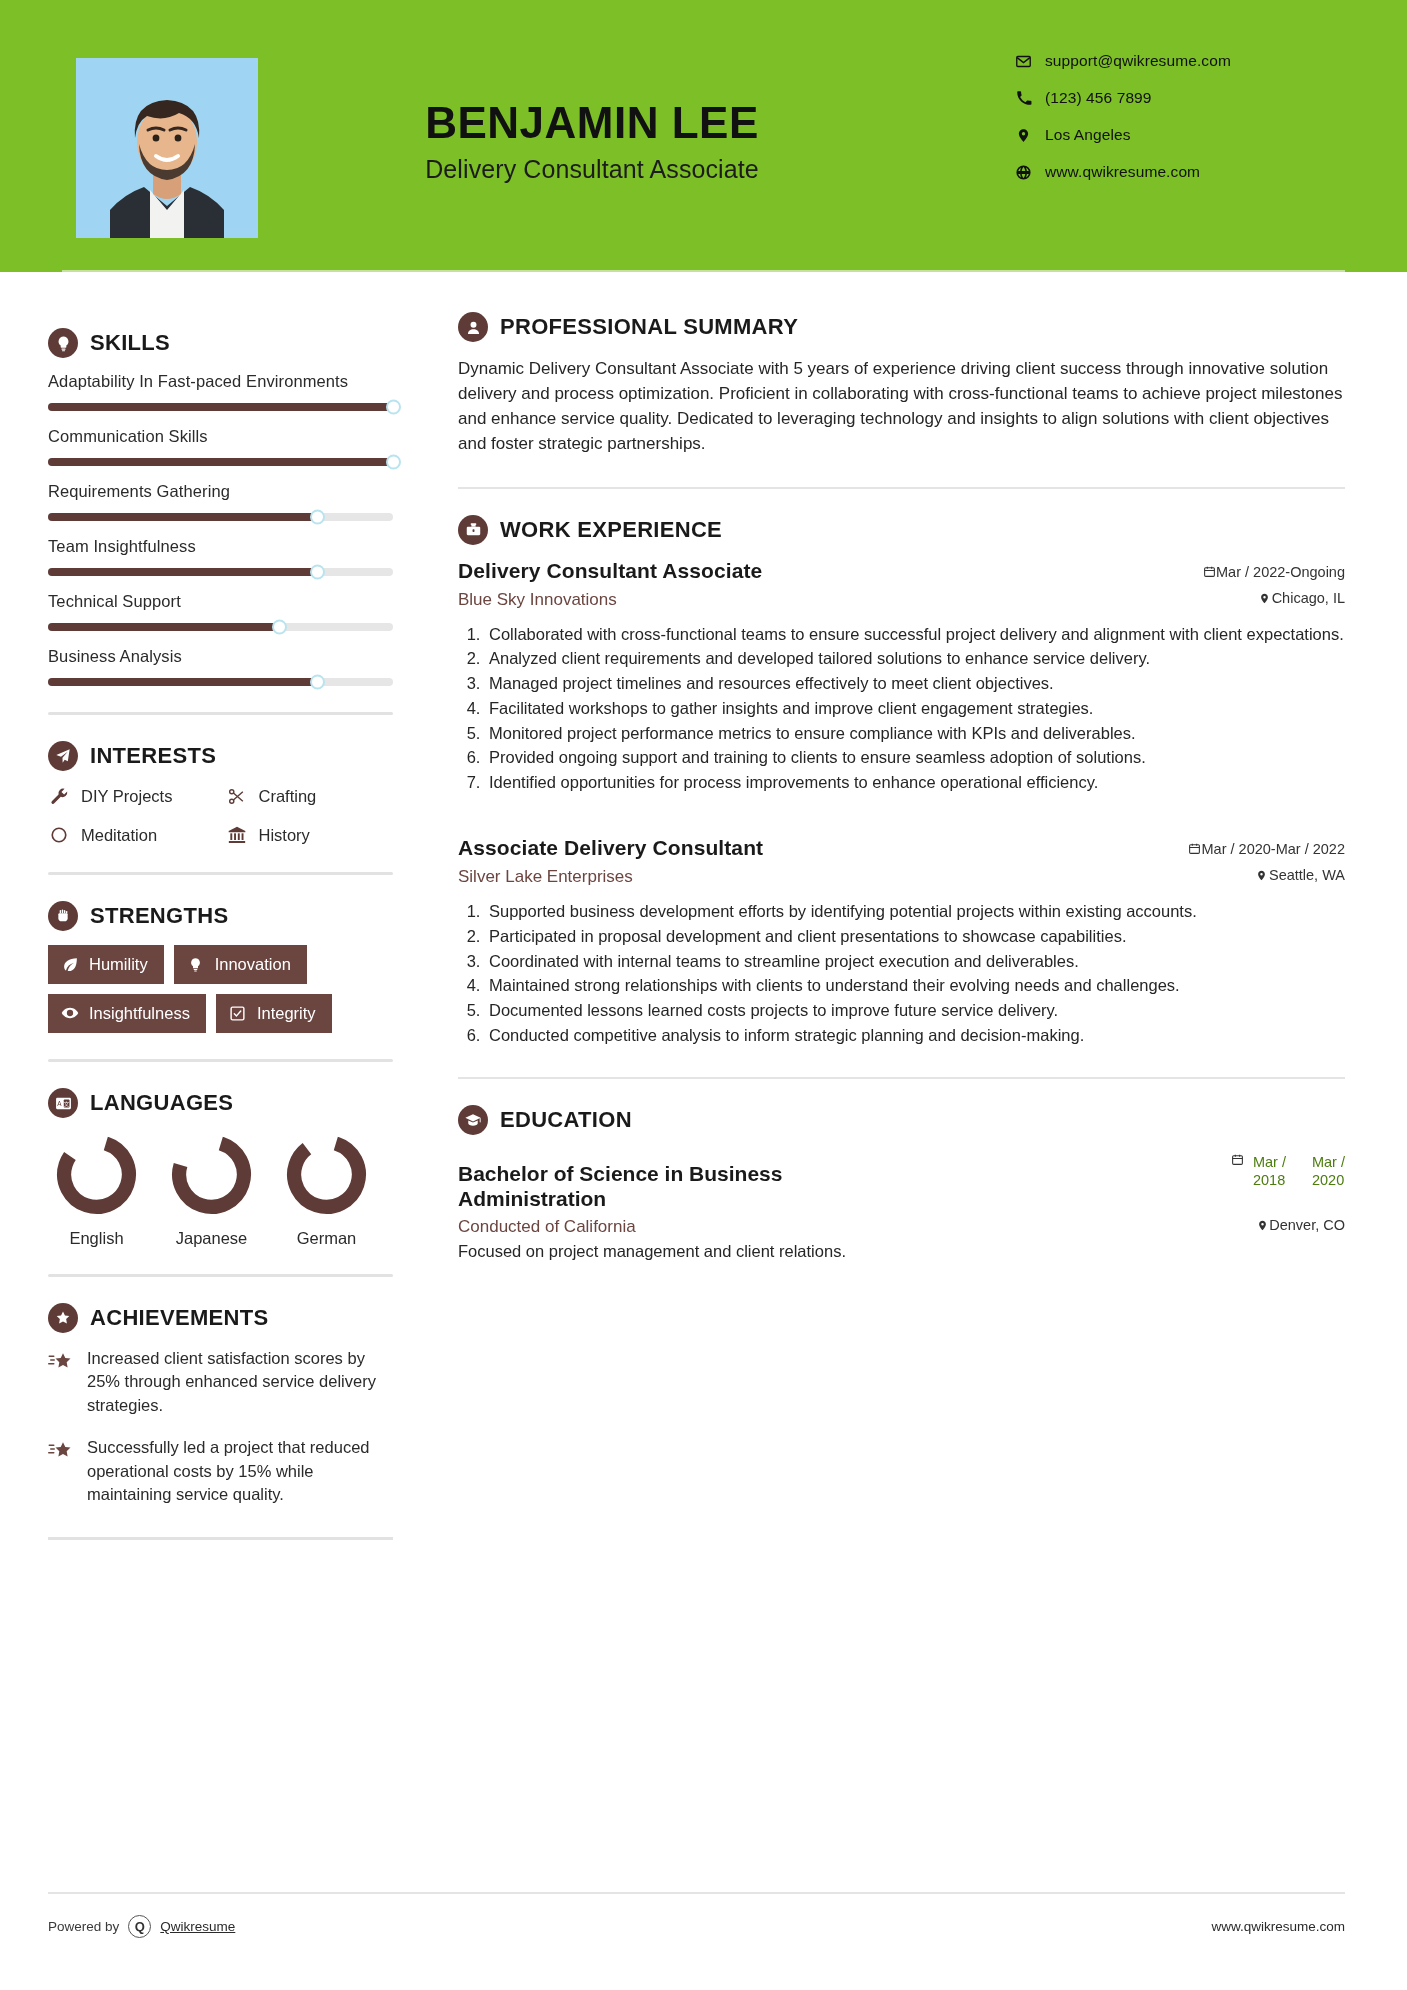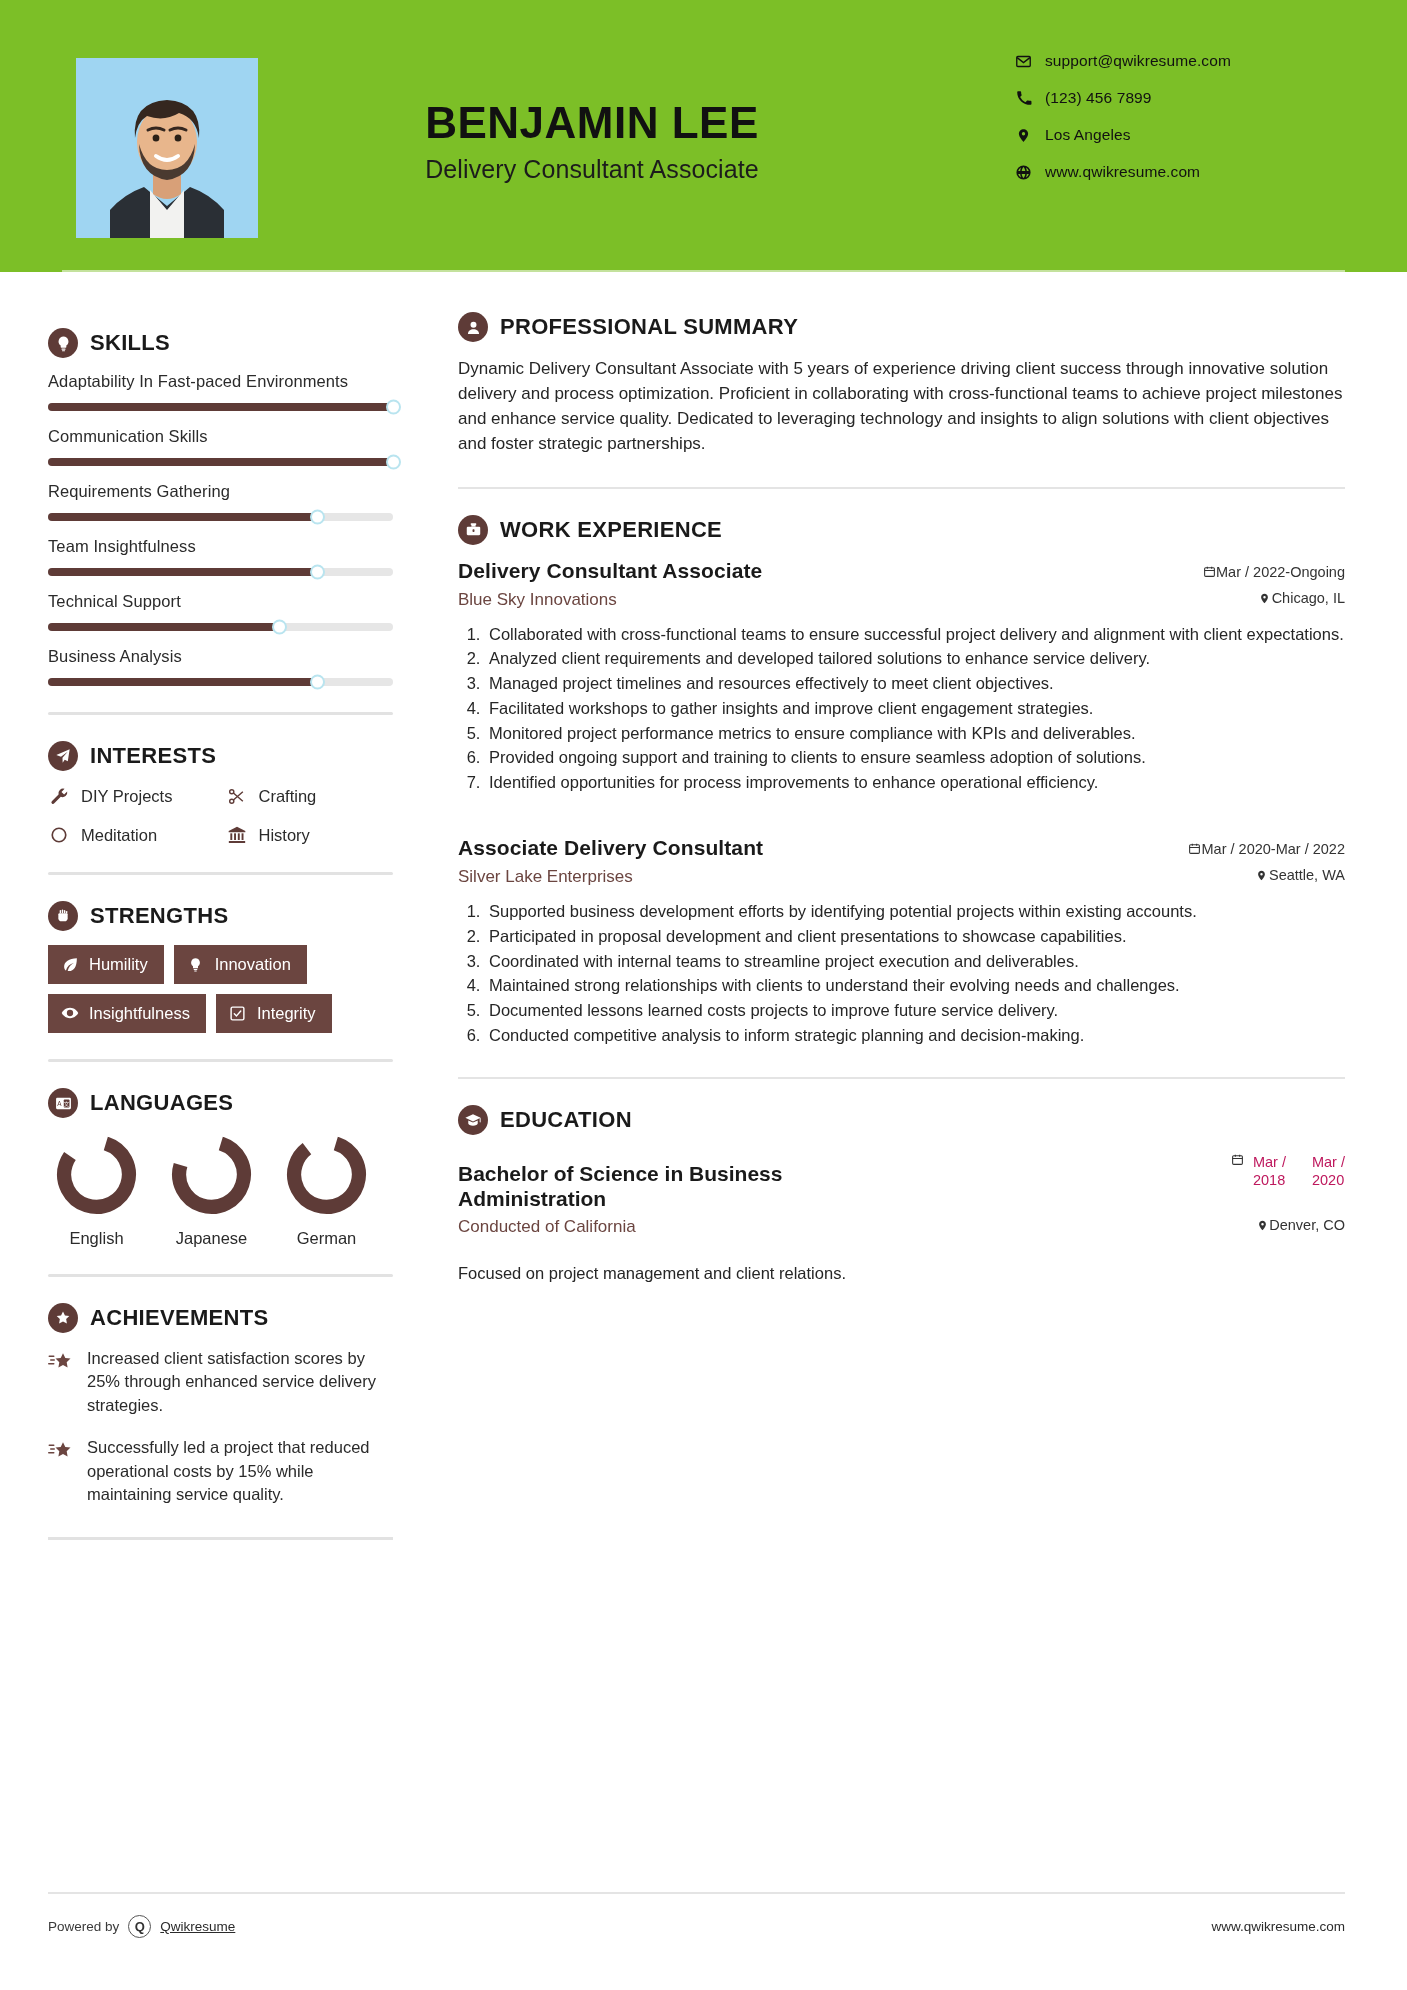--- a/index.html
+++ b/index.html
@@ -320,7 +320,7 @@
     gap: 8px;
     padding-top: 4px;
     font-size: 14.5px;
-    color: #be185d;
+    color: #4d7c0f;
   }
   .edu-date-stack { line-height: 1.25; text-align: left; }
   .edu-row2 {

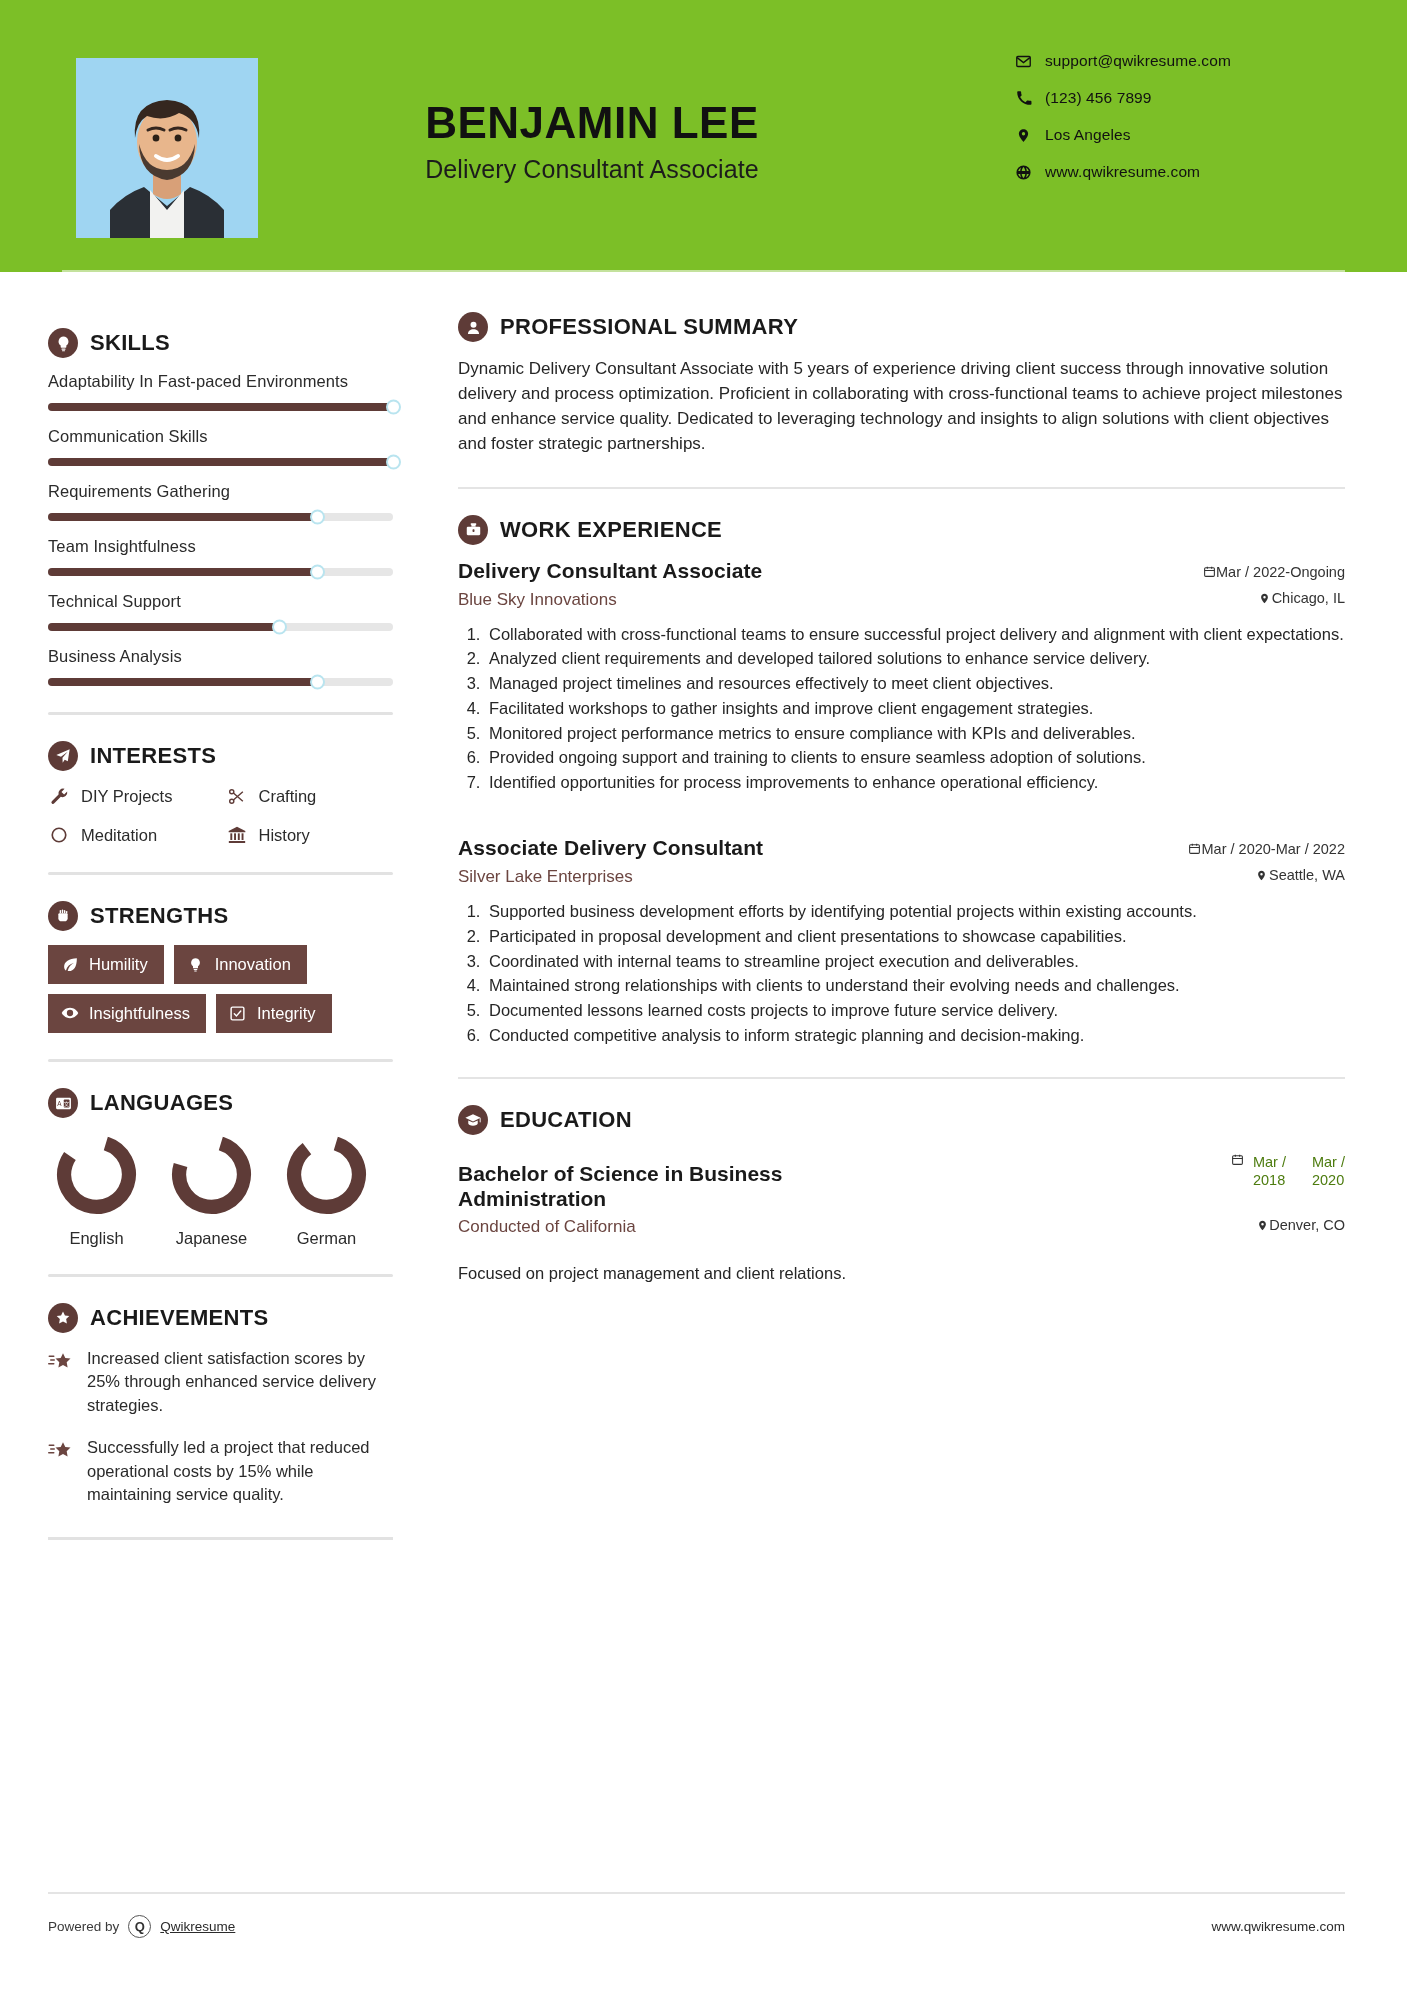--- a/index.html
+++ b/index.html
@@ -336,7 +336,7 @@
   .edu-desc {
     font-size: 16.5px;
     color: #262626;
-    margin-top: 27px;
+    margin-top: 5px;
   }
 
   

